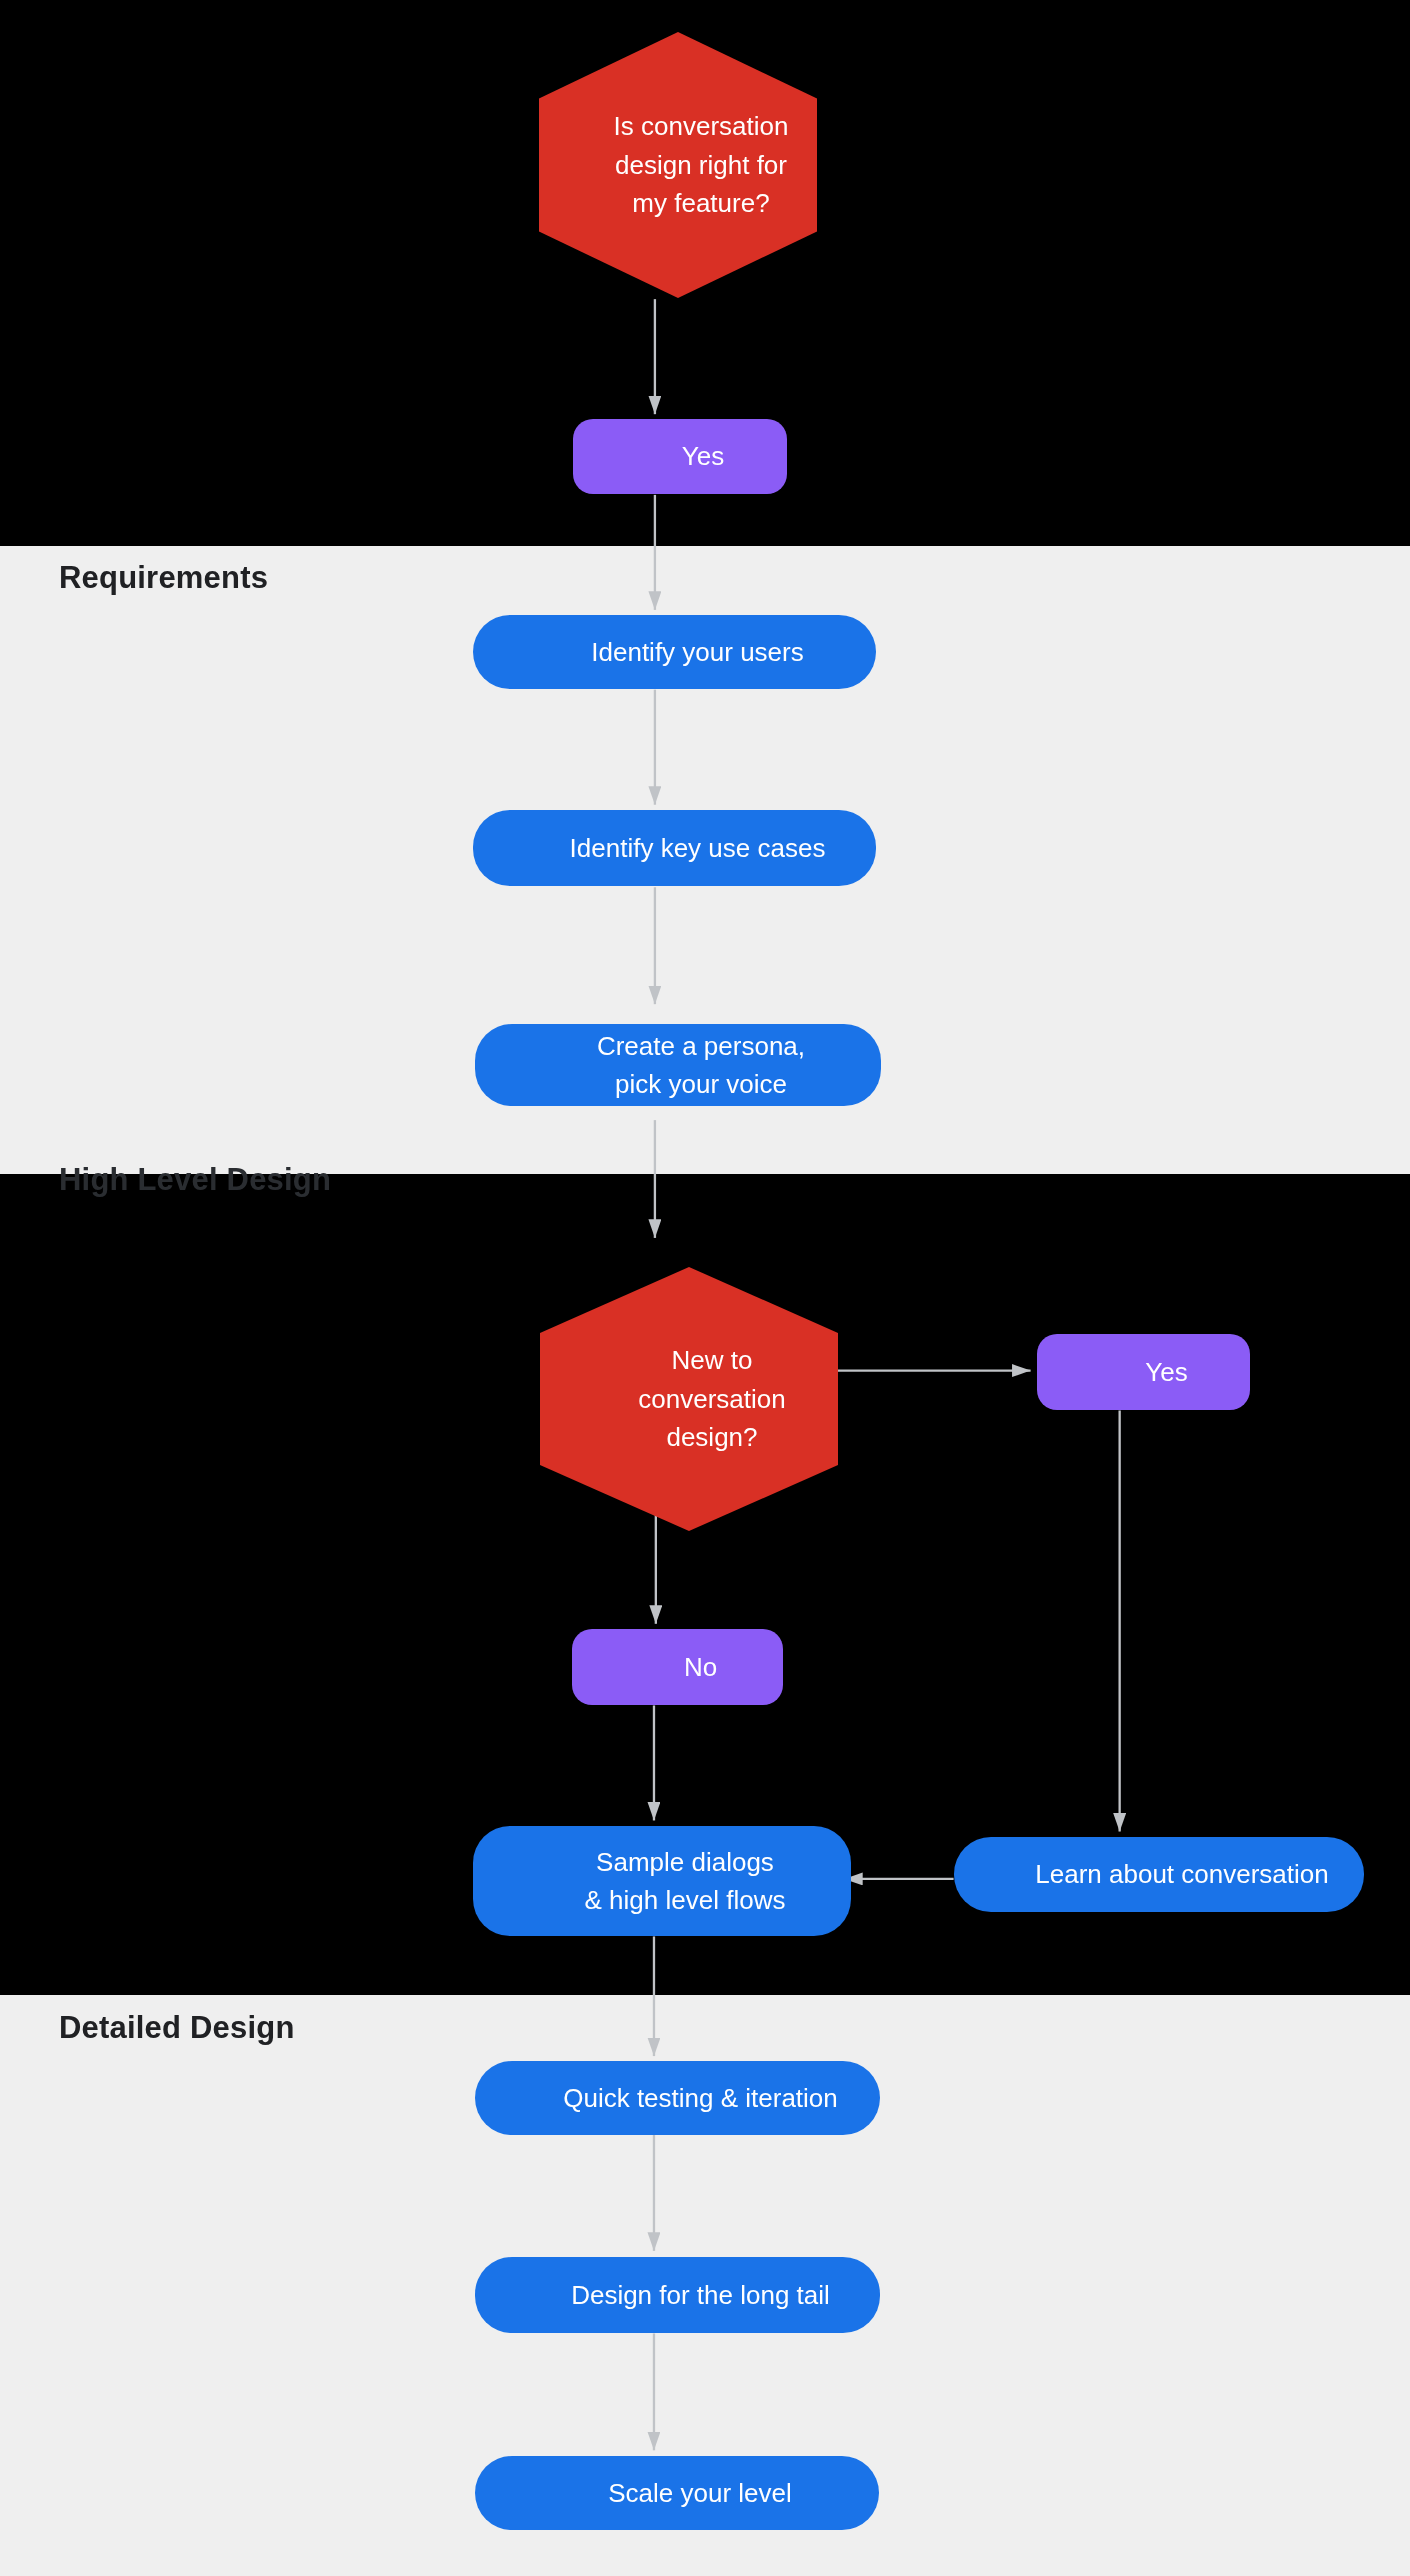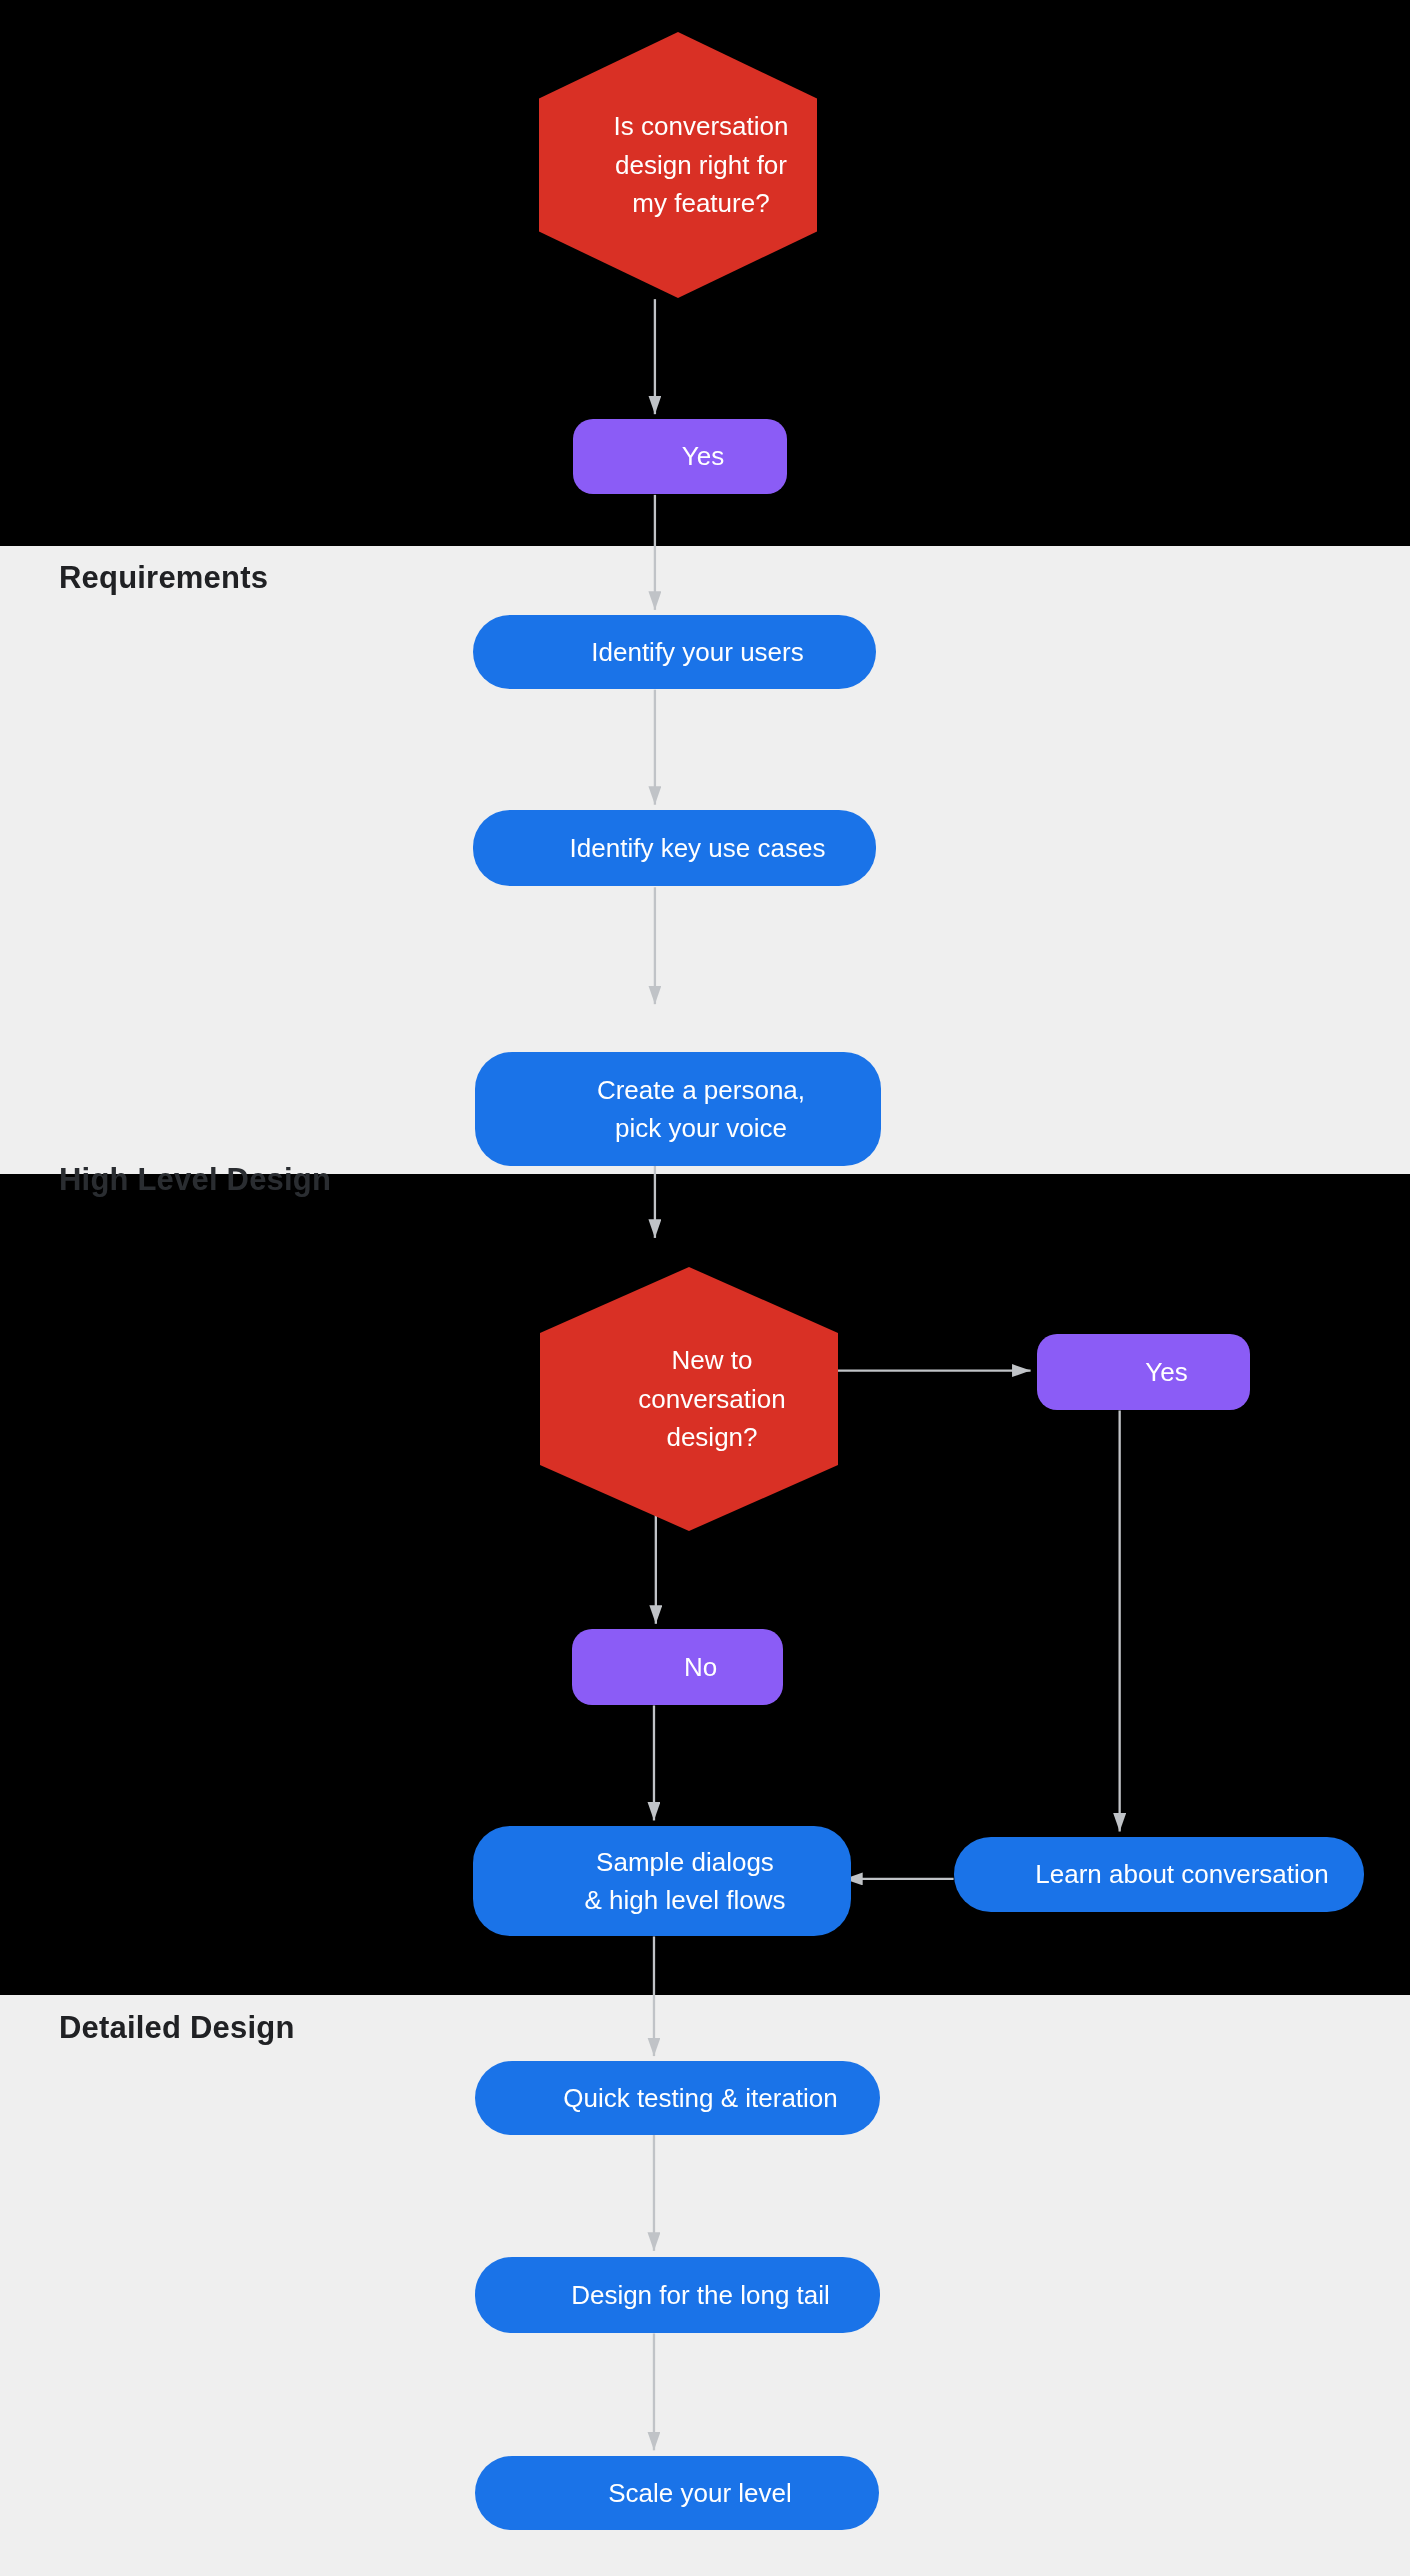--- a/index.html
+++ b/index.html
@@ -82,7 +82,7 @@
     <span>Identify key use cases</span>
   </div>
 
-  <div class="node process" style="left:475px;top:1052px;width:360px;height:114px">
+  <div class="node process" style="left:475px;top:1024px;width:360px;height:82px">
     <span>Create a persona,
 pick your voice</span>
   </div>

